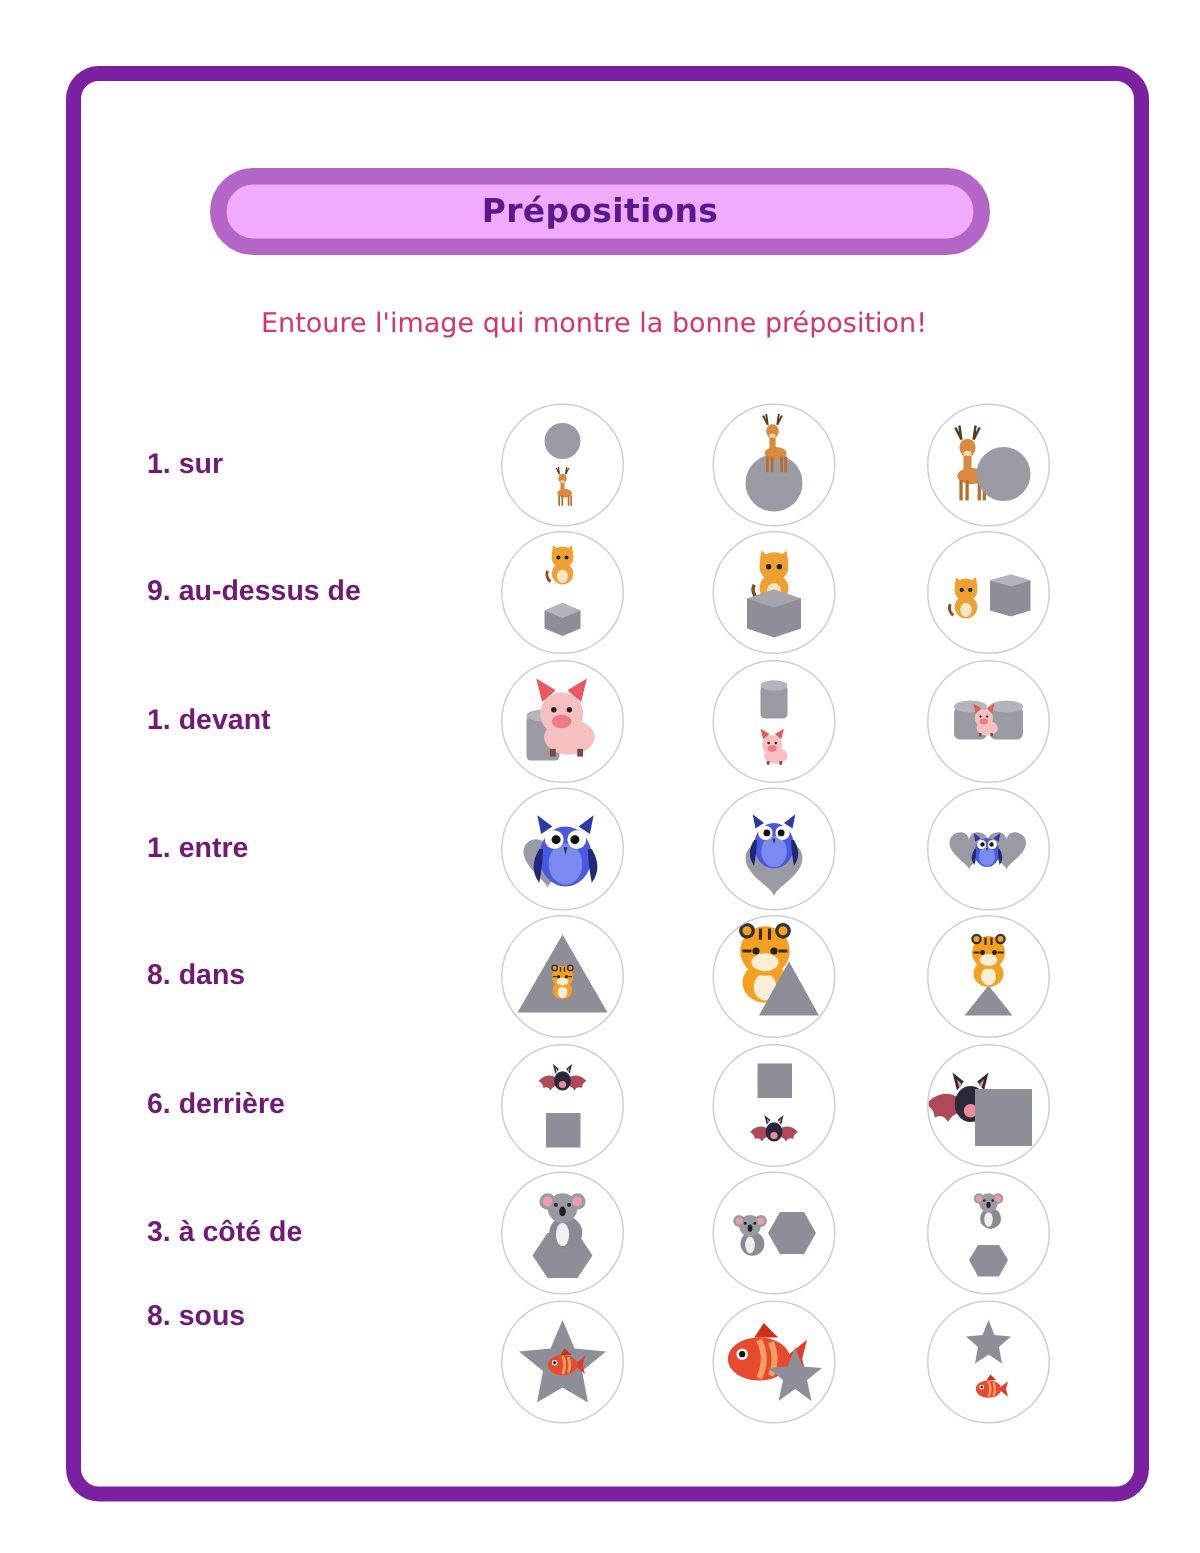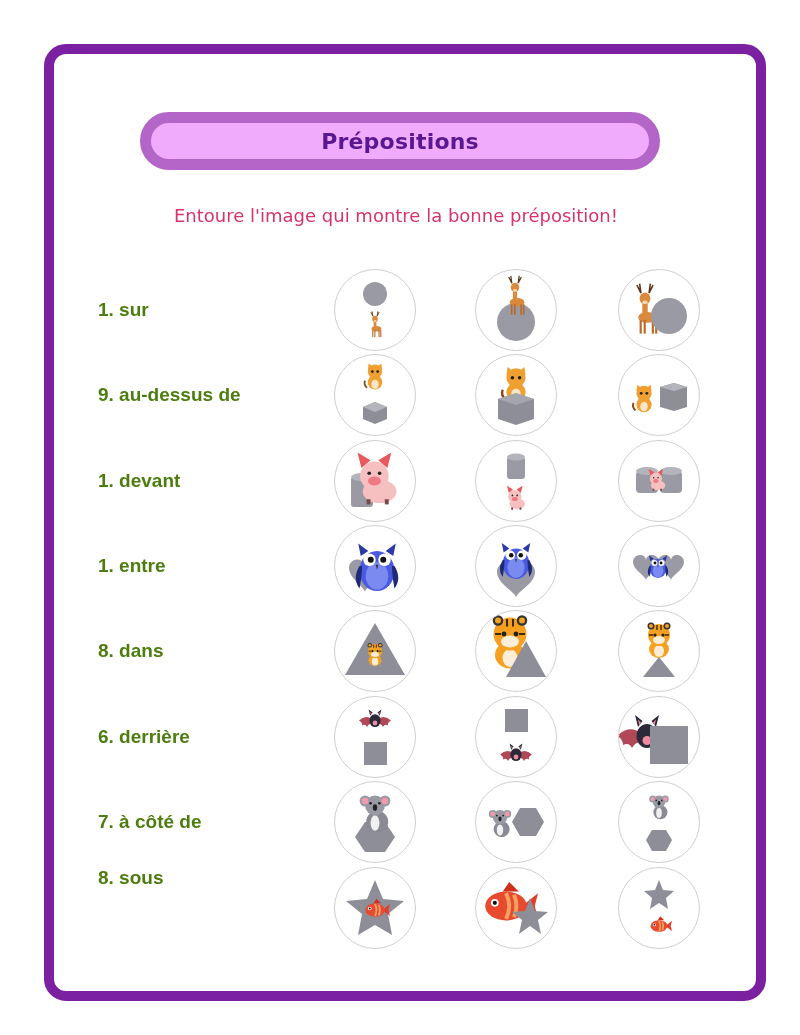--- a/index.html
+++ b/index.html
@@ -8,7 +8,7 @@
   .title-pill { position:absolute; left:140px; top:112px; width:520px; height:58px; box-sizing:border-box; border:11px solid #b466c8; border-radius:30px; background:#f0abfc; display:flex; align-items:center; justify-content:center; }
   .title-text { font-family:"DejaVu Sans", sans-serif; font-weight:bold; font-size:22px; color:#5a1890; letter-spacing:0.2px; }
   .subtitle { position:absolute; left:0; top:180px; width:792px; text-align:center; font-family:"DejaVu Sans", sans-serif; font-size:18px; color:#d8336e;margin-top:25px; }
-  .row-label { position:absolute; left:98px; font-weight:bold; font-size:19px; color:#4d7c0f; transform:translateY(-50%); }
+  .row-label { position:absolute; left:98px; font-weight:bold; font-size:19px; color:#701a75; transform:translateY(-50%); }
   .cell { position:absolute; width:82px; height:82px; margin-left:-41px; margin-top:-41px; border:1.5px solid #cfcfcf; border-radius:50%; box-sizing:border-box; background:#fff; overflow:hidden; cursor:pointer; }
   .cell svg { position:absolute; left:0; top:0; width:79px; height:79px; }
 </style>

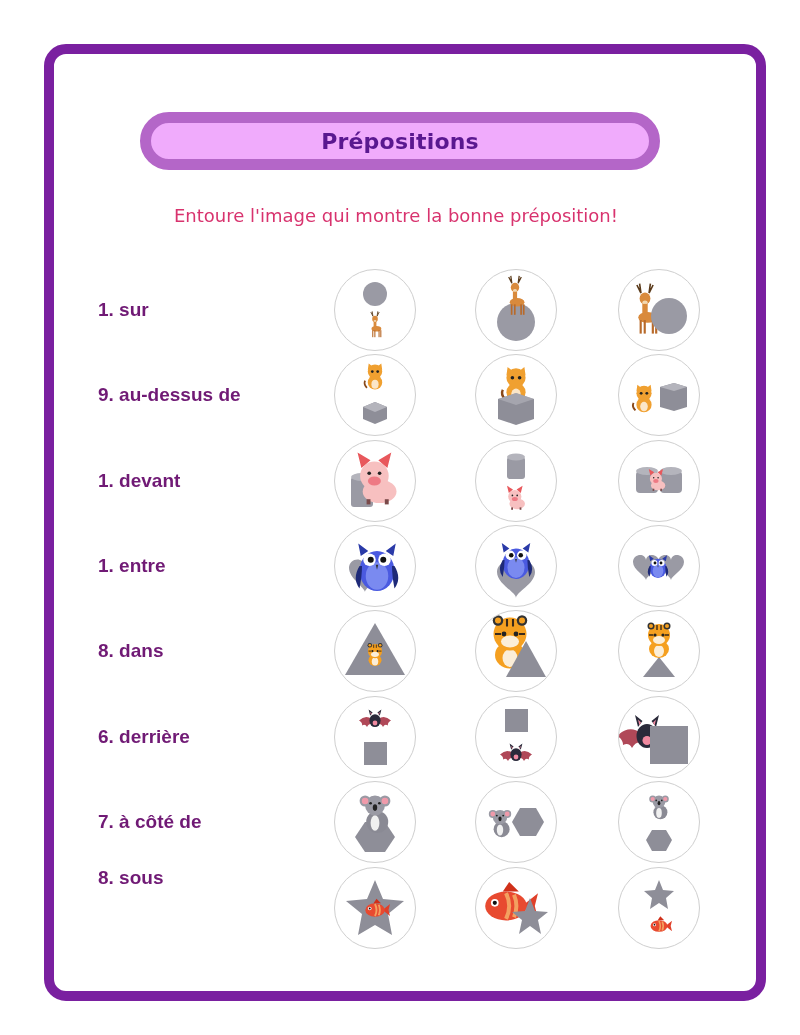--- a/index.html
+++ b/index.html
@@ -28,7 +28,7 @@
 <div class="row-label" style="top:566px">1. entre</div>
 <div class="row-label" style="top:651px">8. dans</div>
 <div class="row-label" style="top:737px">6. derrière</div>
-<div class="row-label" style="top:822px">7. à côté de</div>
+<div class="row-label" style="top:822px">3. à côté de</div>
 <div class="row-label" style="top:878px">8. sous</div>
 
 <svg width="0" height="0" style="position:absolute">

